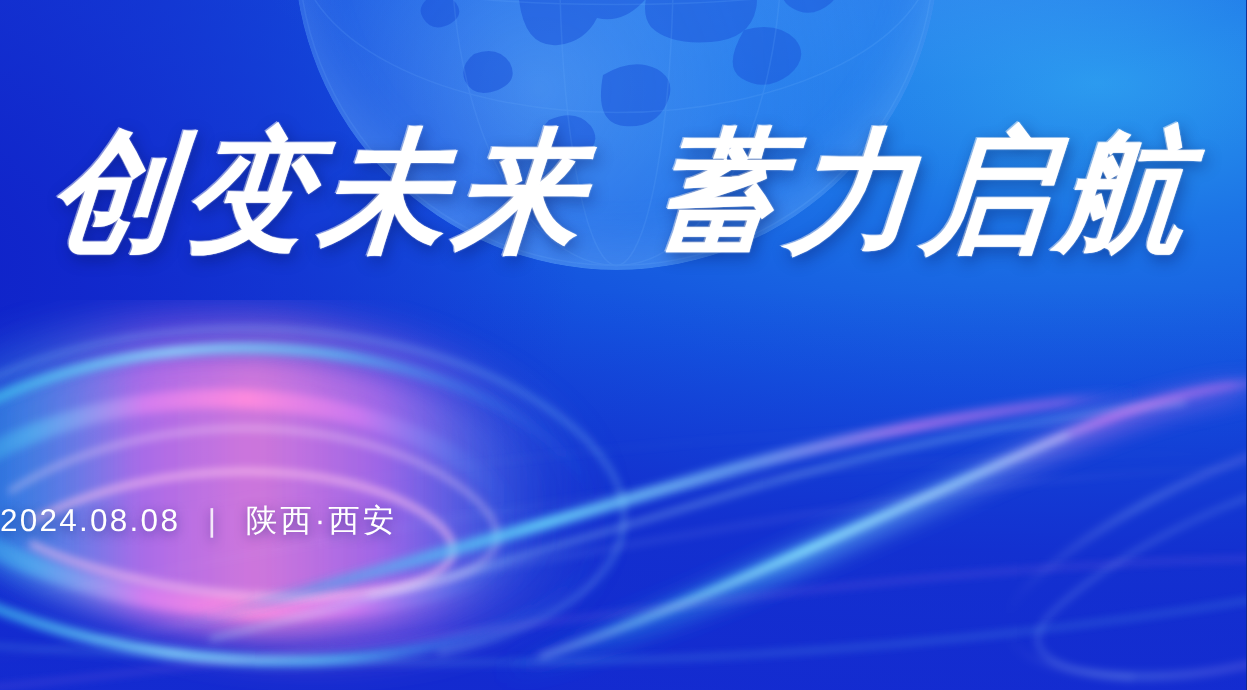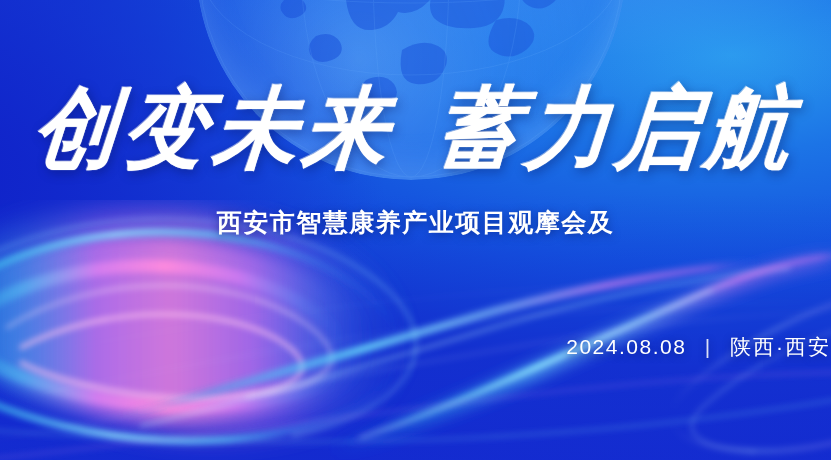--- a/index.html
+++ b/index.html
@@ -278,7 +278,6 @@
     <span class="brush">蓄力启航</span>
   </div>
 
-  <div class="subtitle subtitle-1">西安市智慧康养产业项目观摩会及</div>
 
   <div class="dateline">
     <span>2024.08.08</span>

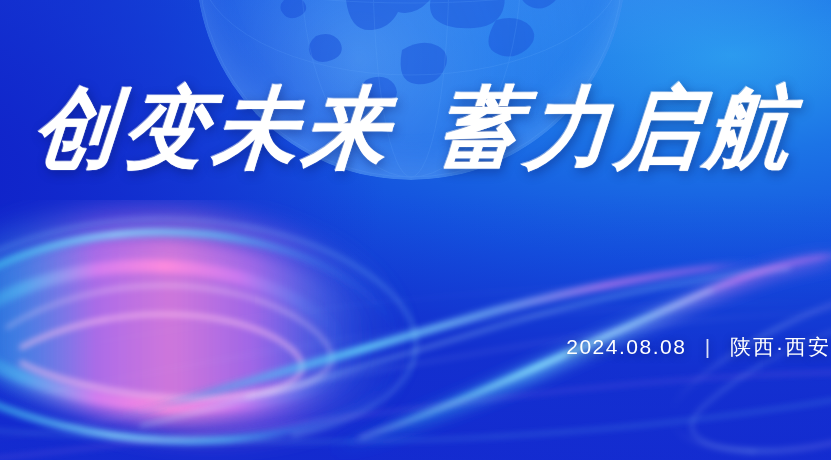--- a/index.html
+++ b/index.html
@@ -126,7 +126,7 @@
     position: absolute;
     left: 0; right: 0;
     top: 333px;
-    text-align: right;
+    text-align: left;
     color: #ffffff;
     font-size: 21px;
     font-weight: 400;

